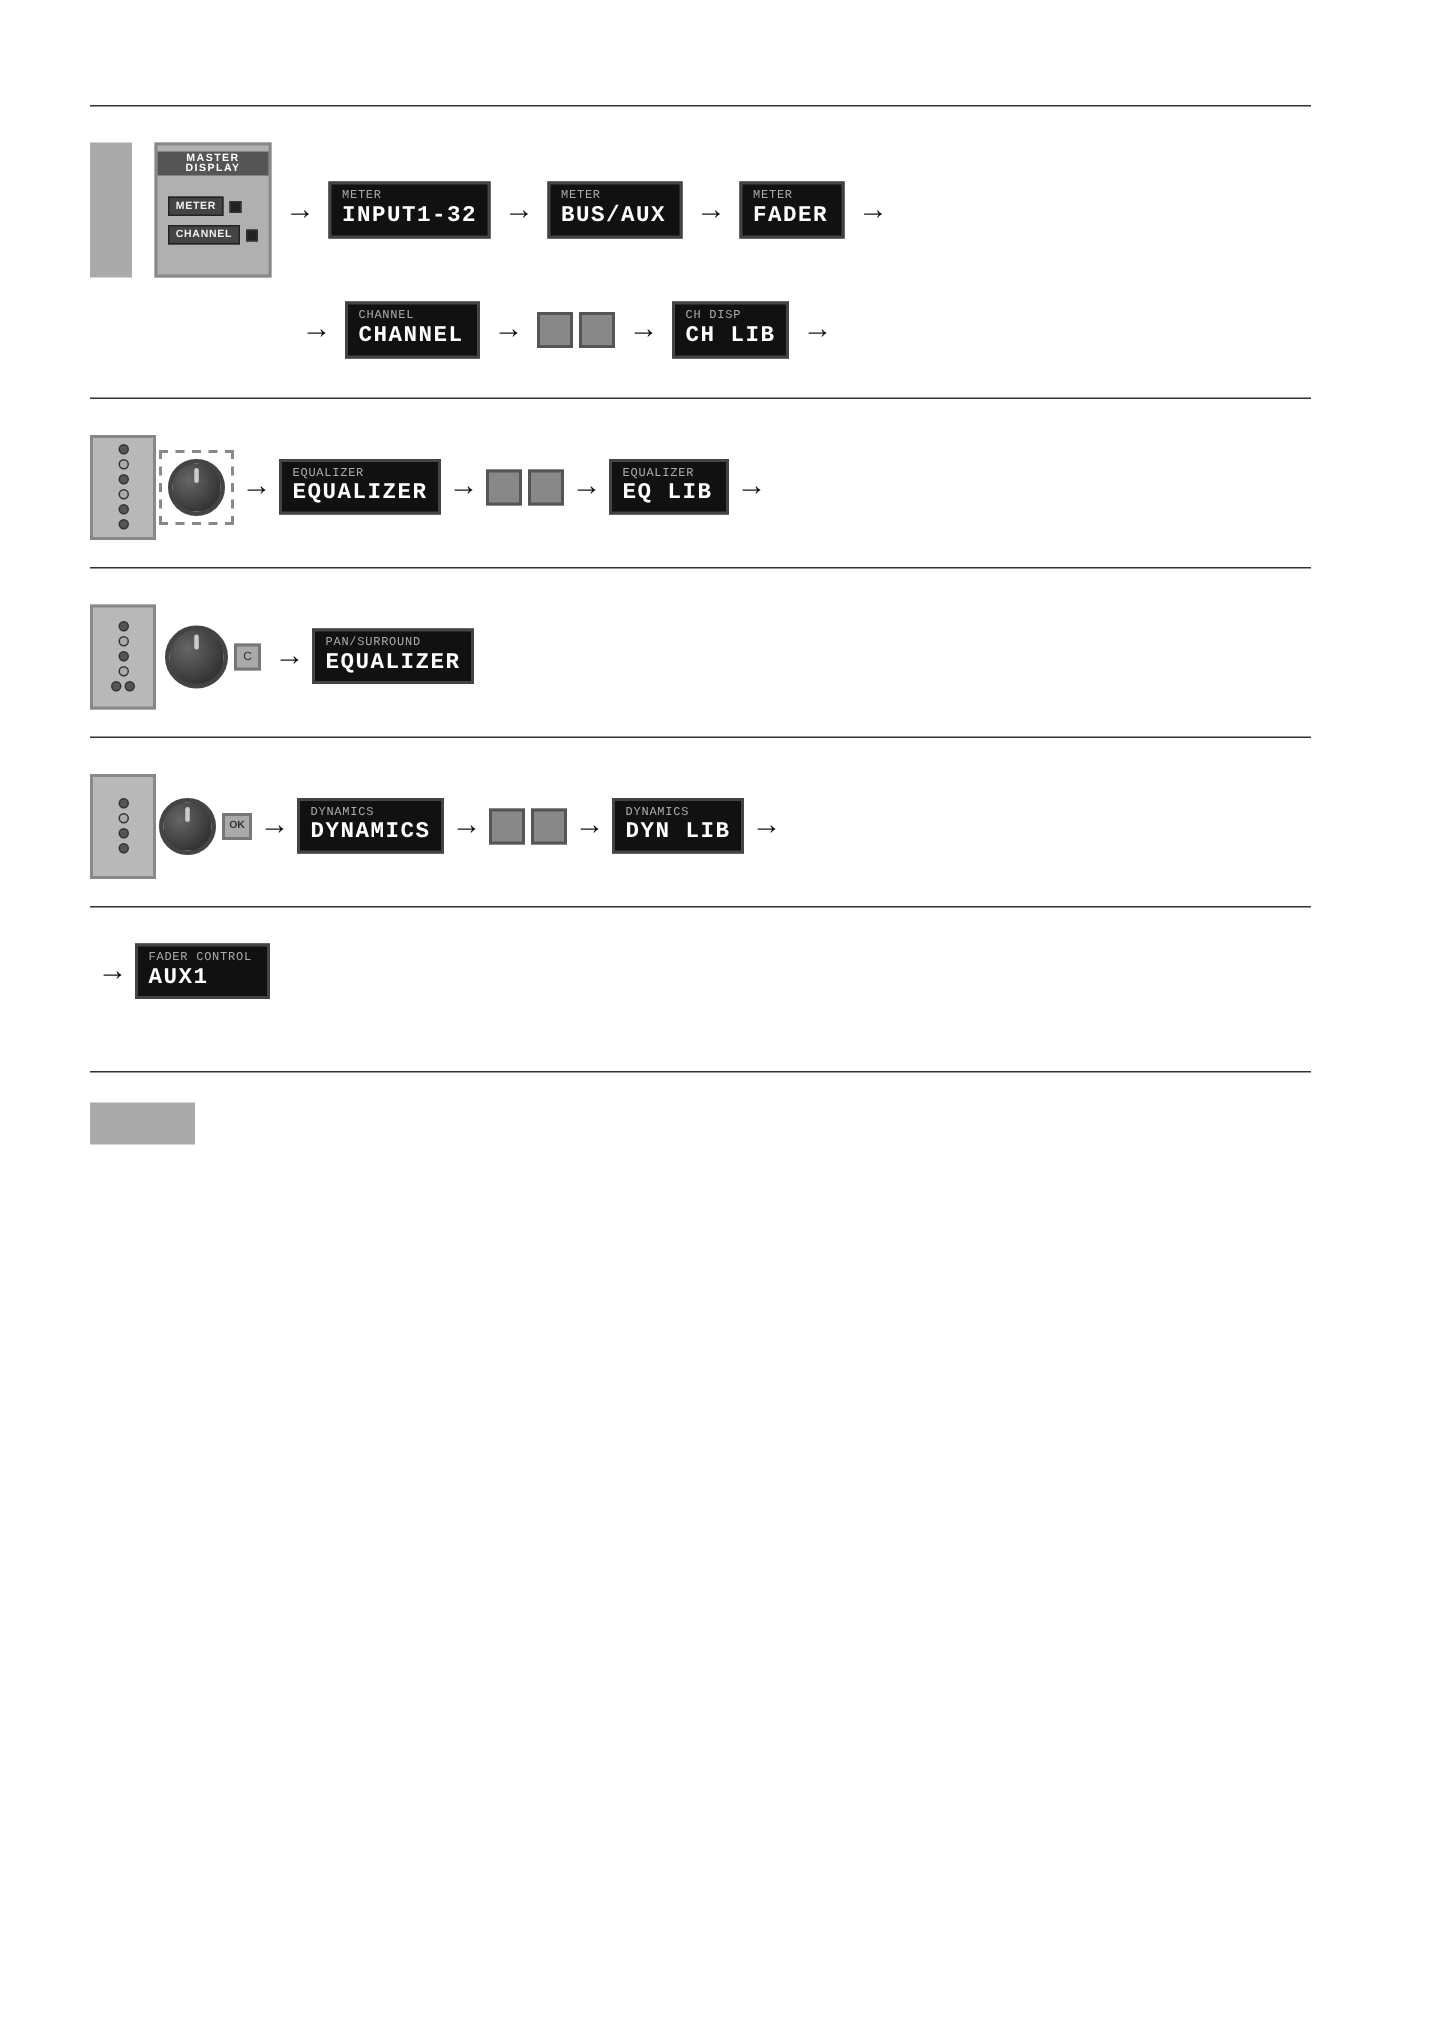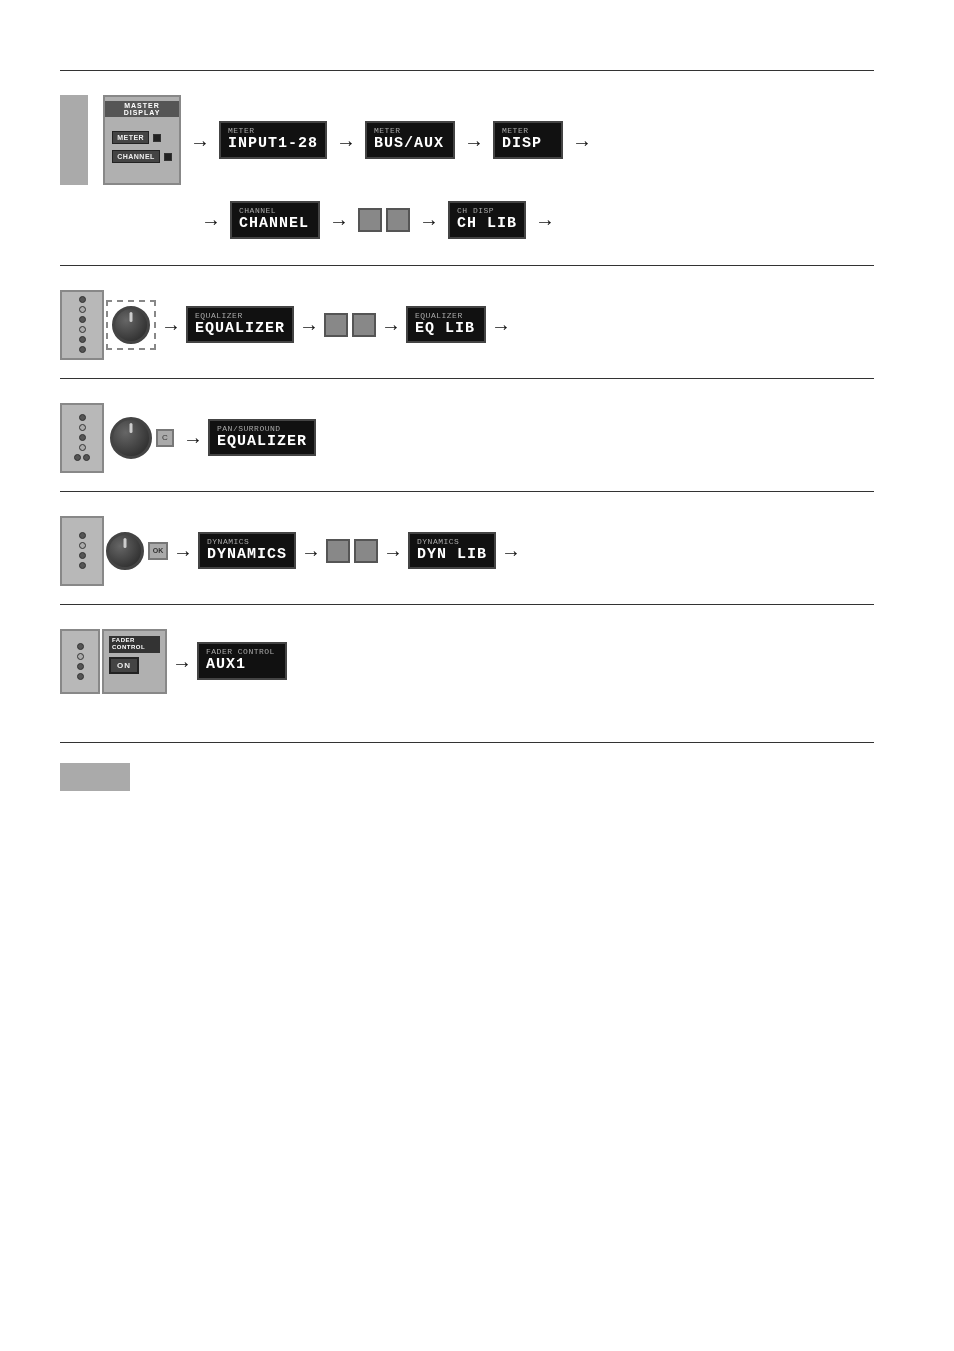--- a/index.html
+++ b/index.html
@@ -233,7 +233,7 @@
 
         <div class="lcd-box">
           <span class="lcd-label">METER</span>
-          <span class="lcd-value">INPUT1-28</span>
+          <span class="lcd-value">INPUT1-32</span>
         </div>
 
         <span class="nav-arrow">→</span>

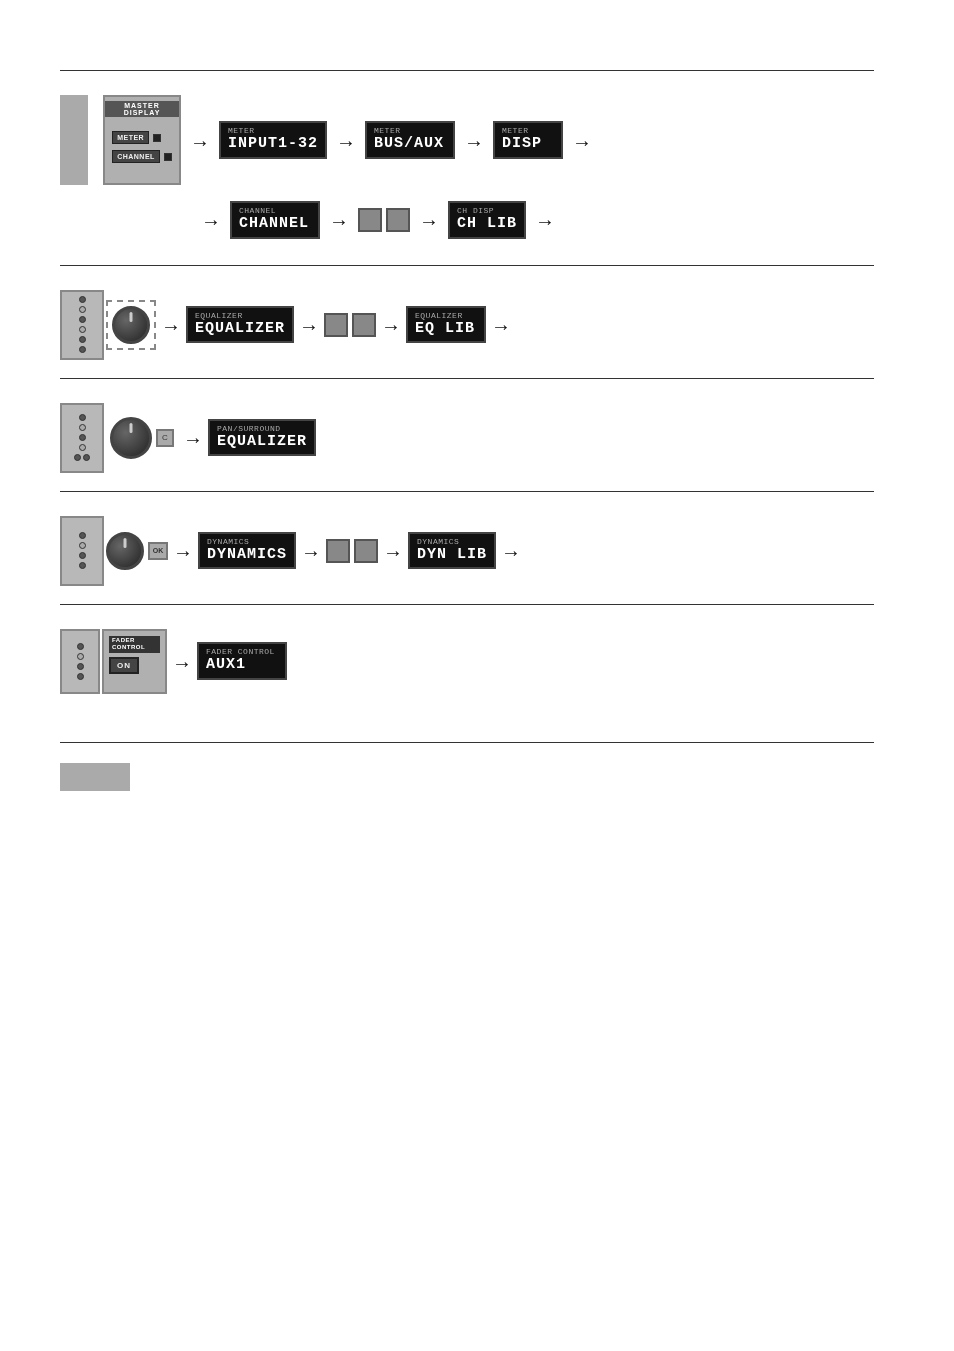--- a/index.html
+++ b/index.html
@@ -247,7 +247,7 @@
 
         <div class="lcd-box" style="min-width:70px;">
           <span class="lcd-label">METER</span>
-          <span class="lcd-value">DISP</span>
+          <span class="lcd-value">FADER</span>
         </div>
 
         <span class="nav-arrow">→</span>

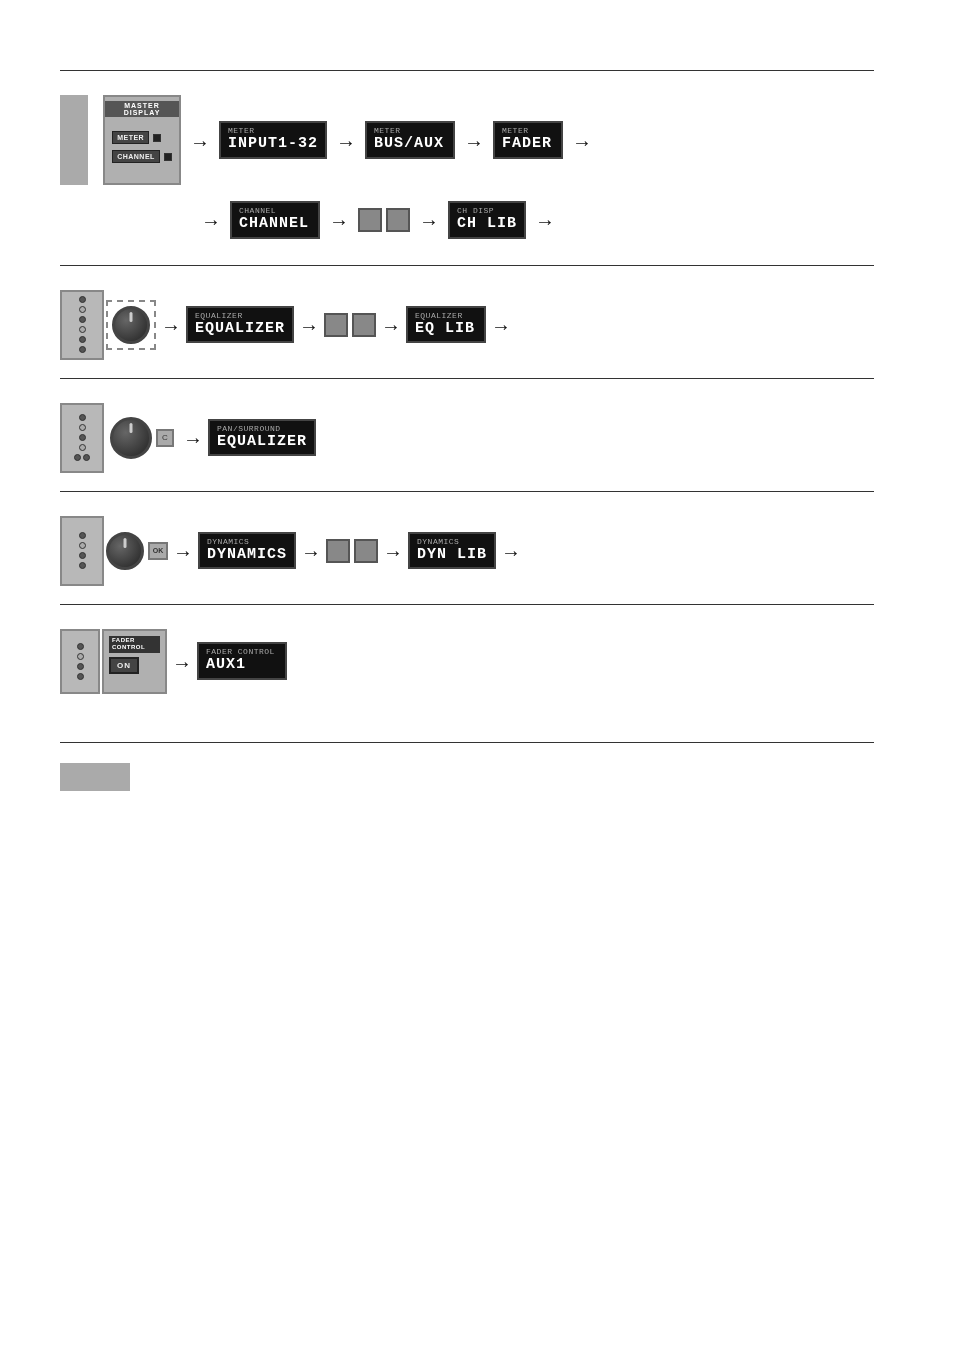--- a/index.html
+++ b/index.html
@@ -409,20 +409,6 @@
 
   <div class="section" style="padding-top:14px; padding-bottom:8px;">
 
-    <div style="display:flex; align-items:center;">
-
-      <div class="mini-panel" style="height:65px; width:40px;">
-        <div class="mini-dot"></div>
-        <div class="mini-dot lit"></div>
-        <div class="mini-dot"></div>
-        <div class="mini-dot"></div>
-      </div>
-
-      <div class="fader-panel" style="width:65px; height:65px; background:#b0b0b0; border:2px solid #888; display:flex; flex-direction:column; align-items:flex-start; justify-content:flex-start; padding:5px; position:relative;">
-        <div style="background:#333; color:#fff; font-size:6px; font-weight:bold; padding:1px 3px; letter-spacing:0.5px; margin-bottom:4px; line-height:1.3;">FADER CONTROL</div>
-        <div style="background:#444; color:#eee; font-size:8px; font-weight:bold; padding:2px 6px; border:2px solid #222; letter-spacing:1px; cursor:pointer;">ON</div>
-      </div>
-    </div>
 
     <span class="nav-arrow">→</span>
 

